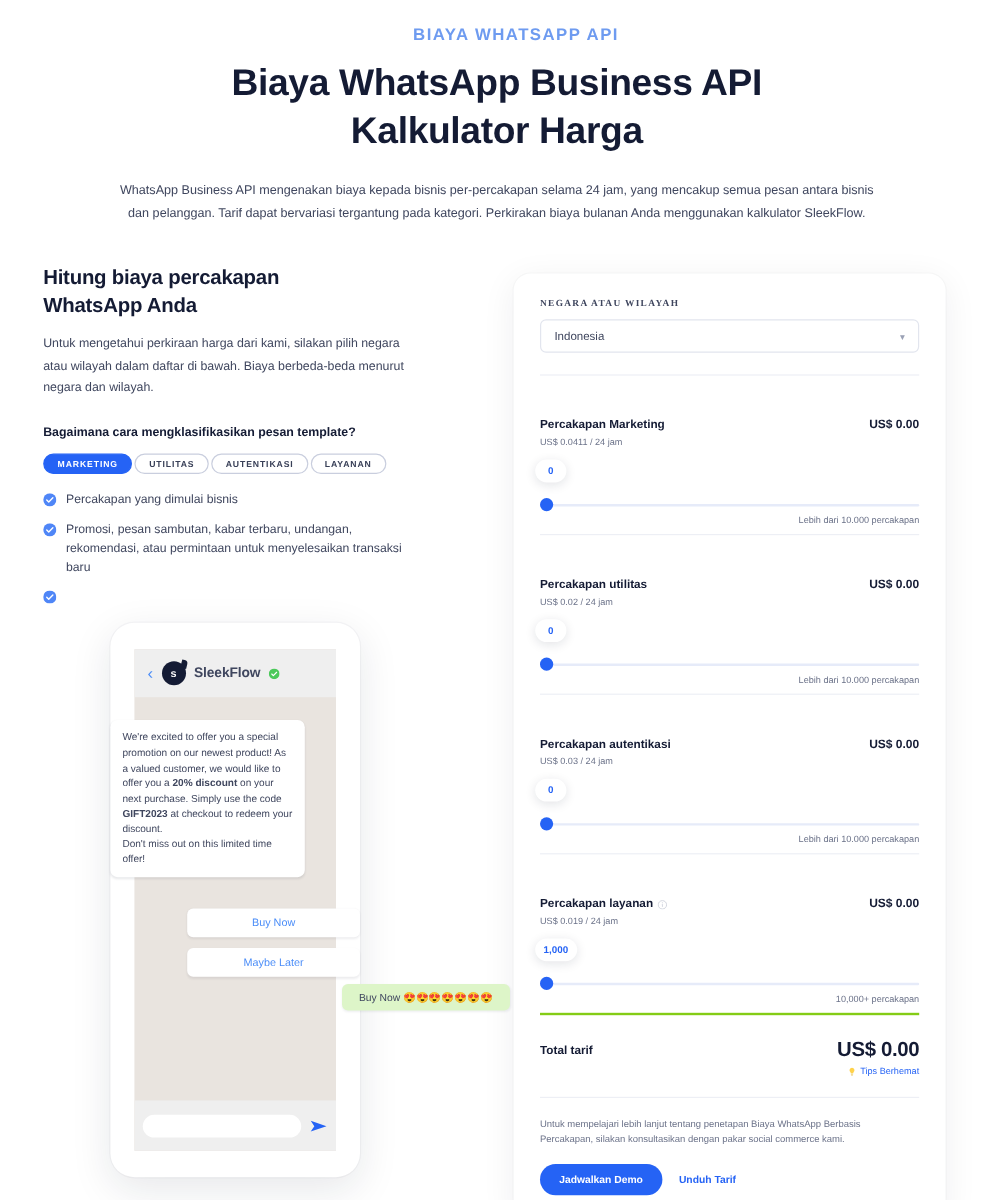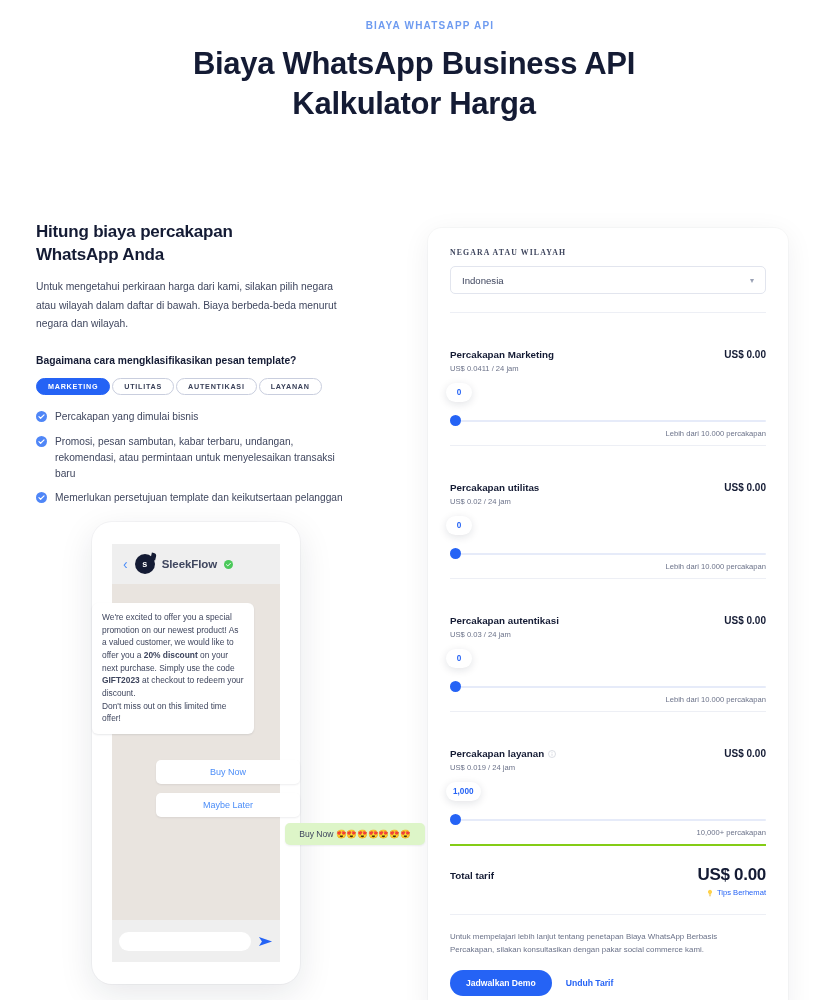--- a/index.html
+++ b/index.html
@@ -16,7 +16,7 @@
   
   .hero { padding-top: 20px; text-align: center; }
   .eyebrow {
-    font-size: 10px; font-weight: bold; letter-spacing: 1.2px;
+    font-size: 14px; font-weight: bold; letter-spacing: 1.2px;
     color: #6e9bf0; text-transform: uppercase; margin-left: 32px;
   }
   .hero-title {

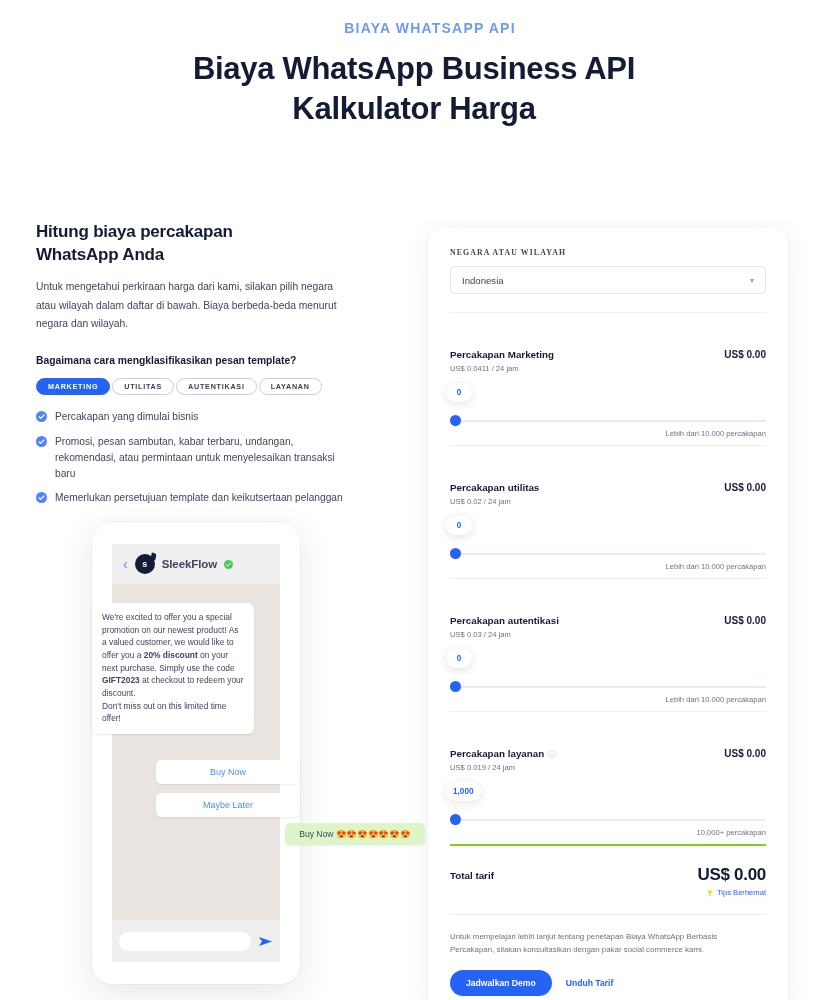--- a/index.html
+++ b/index.html
@@ -203,6 +203,7 @@
       <span>Biaya WhatsApp Business API</span><br>
       <span>Kalkulator Harga</span>
     </h1>
+    <p class="hero-sub">WhatsApp Business API mengenakan biaya kepada bisnis per-percakapan selama 24 jam, yang mencakup semua pesan antara bisnis dan pelanggan. Tarif dapat bervariasi tergantung pada kategori. Perkirakan biaya bulanan Anda menggunakan kalkulator SleekFlow.</p>
   </div>
 
   <div class="columns">

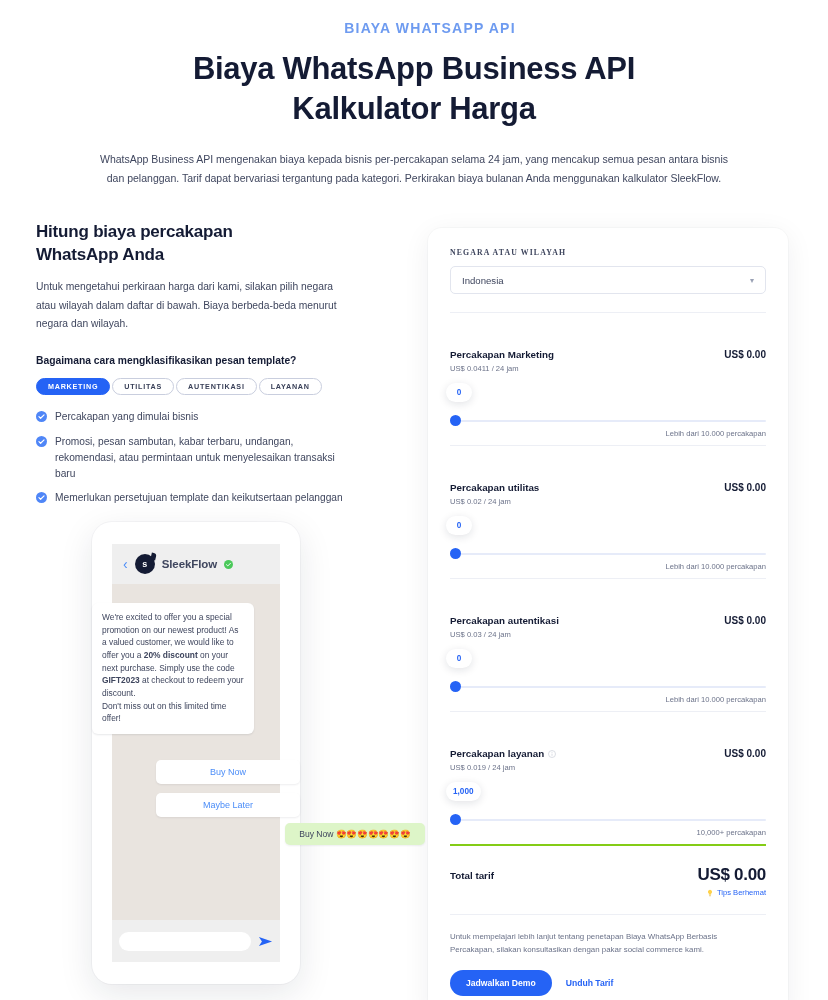--- a/index.html
+++ b/index.html
@@ -243,7 +243,6 @@
             <circle cx="8" cy="8" r="8" fill="#4f86f7"></circle>
             <path d="M4.3 8.2l2.4 2.4 5-5" stroke="#fff" stroke-width="1.7" fill="none" stroke-linecap="round" stroke-linejoin="round"></path>
           </svg>
-          <span class="txt">Memerlukan persetujuan template dan keikutsertaan pelanggan</span>
         </div>
       </div>
 

